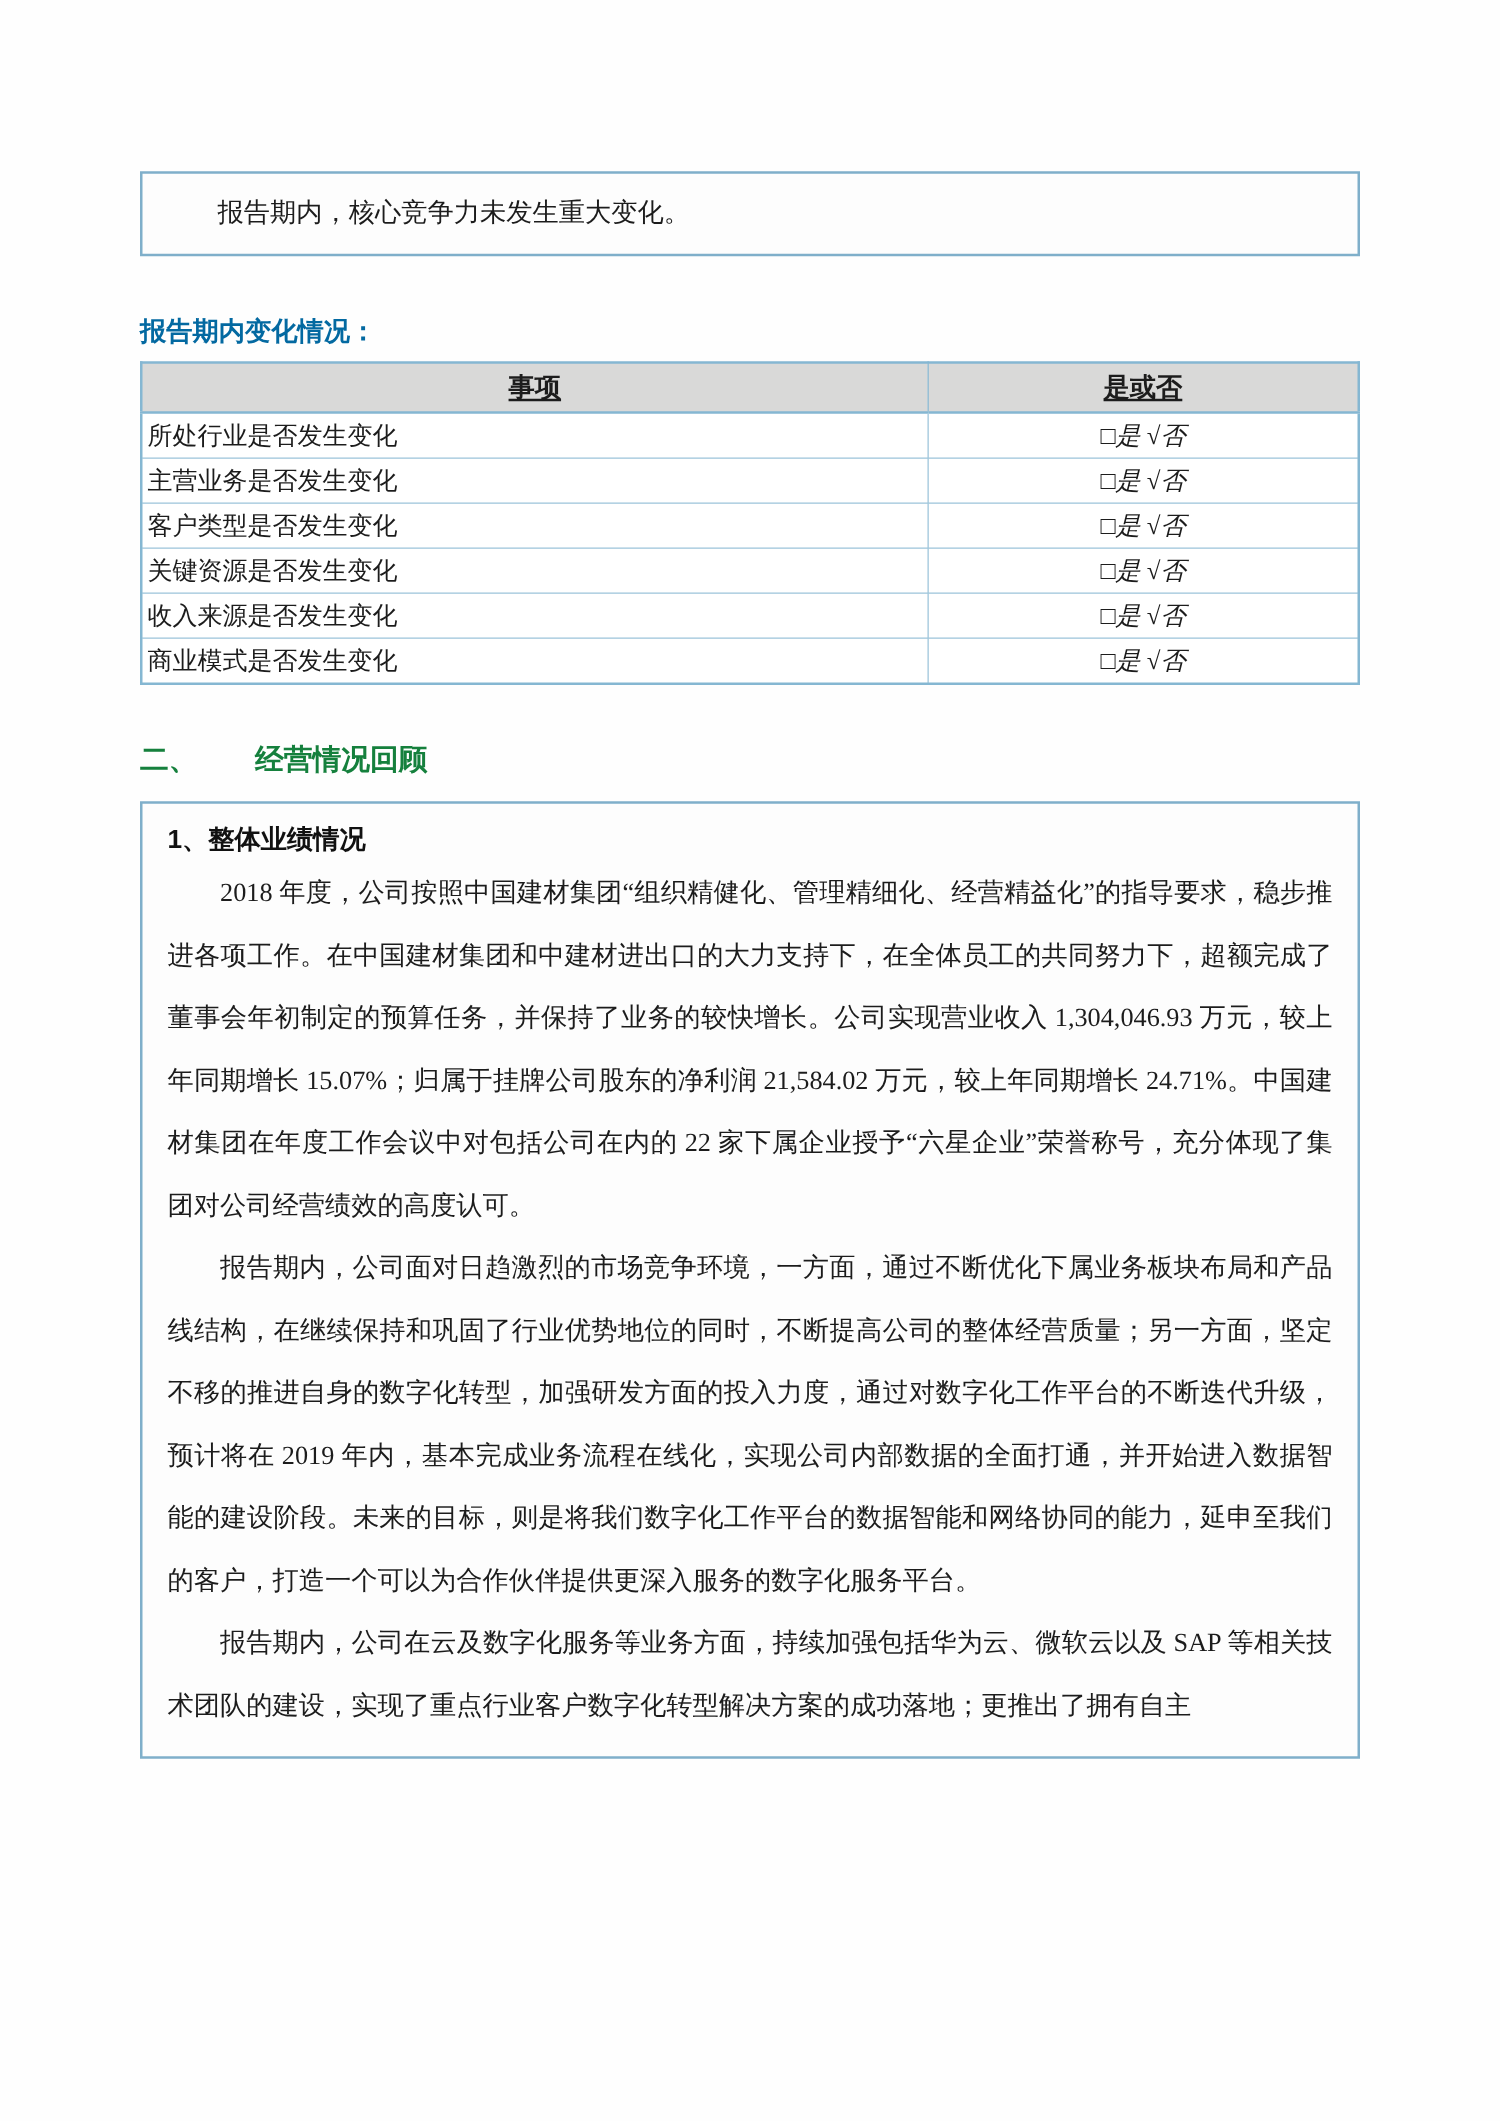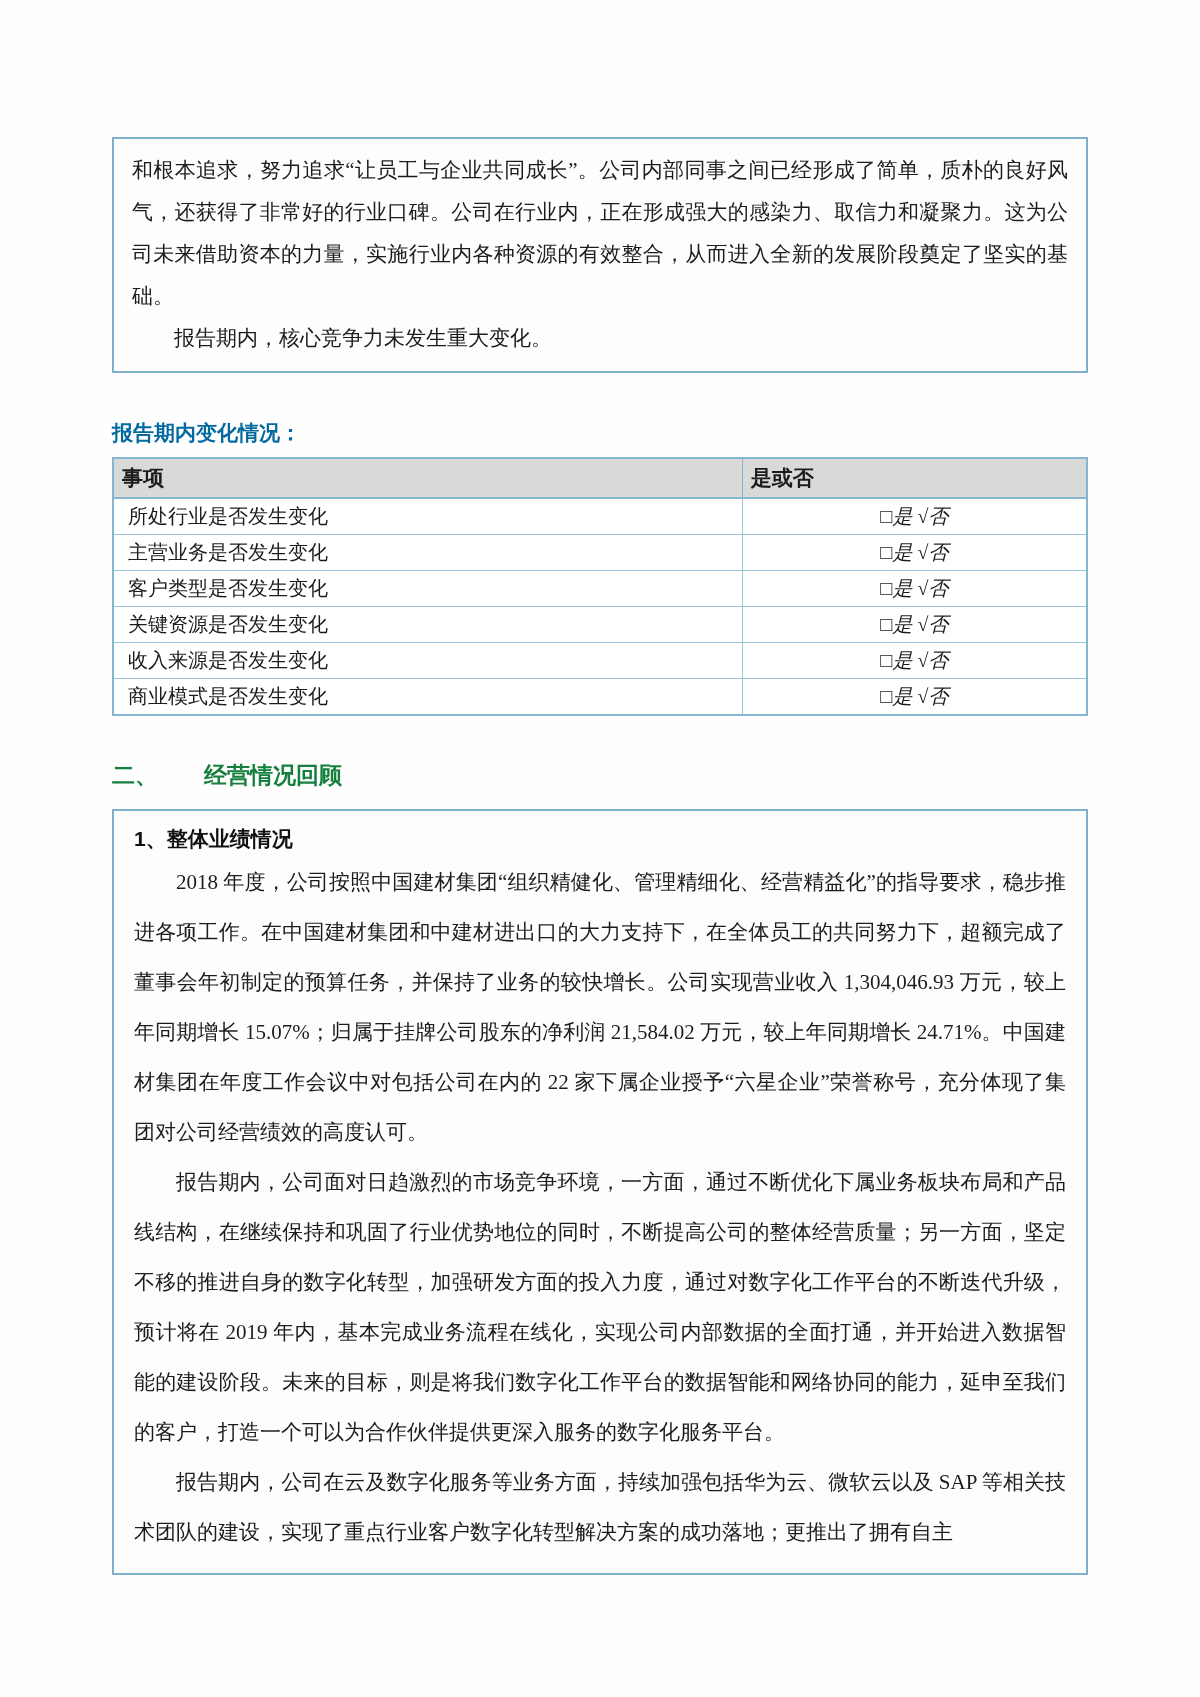--- a/index.html
+++ b/index.html
@@ -69,7 +69,6 @@
 <div class="page">
 
   <div class="intro-box">
-    <p>和根本追求，努力追求“让员工与企业共同成长”。公司内部同事之间已经形成了简单，质朴的良好风气，还获得了非常好的行业口碑。公司在行业内，正在形成强大的感染力、取信力和凝聚力。这为公司未来借助资本的力量，实施行业内各种资源的有效整合，从而进入全新的发展阶段奠定了坚实的基础。</p>
     <p class="indent">报告期内，核心竞争力未发生重大变化。</p>
   </div>
 

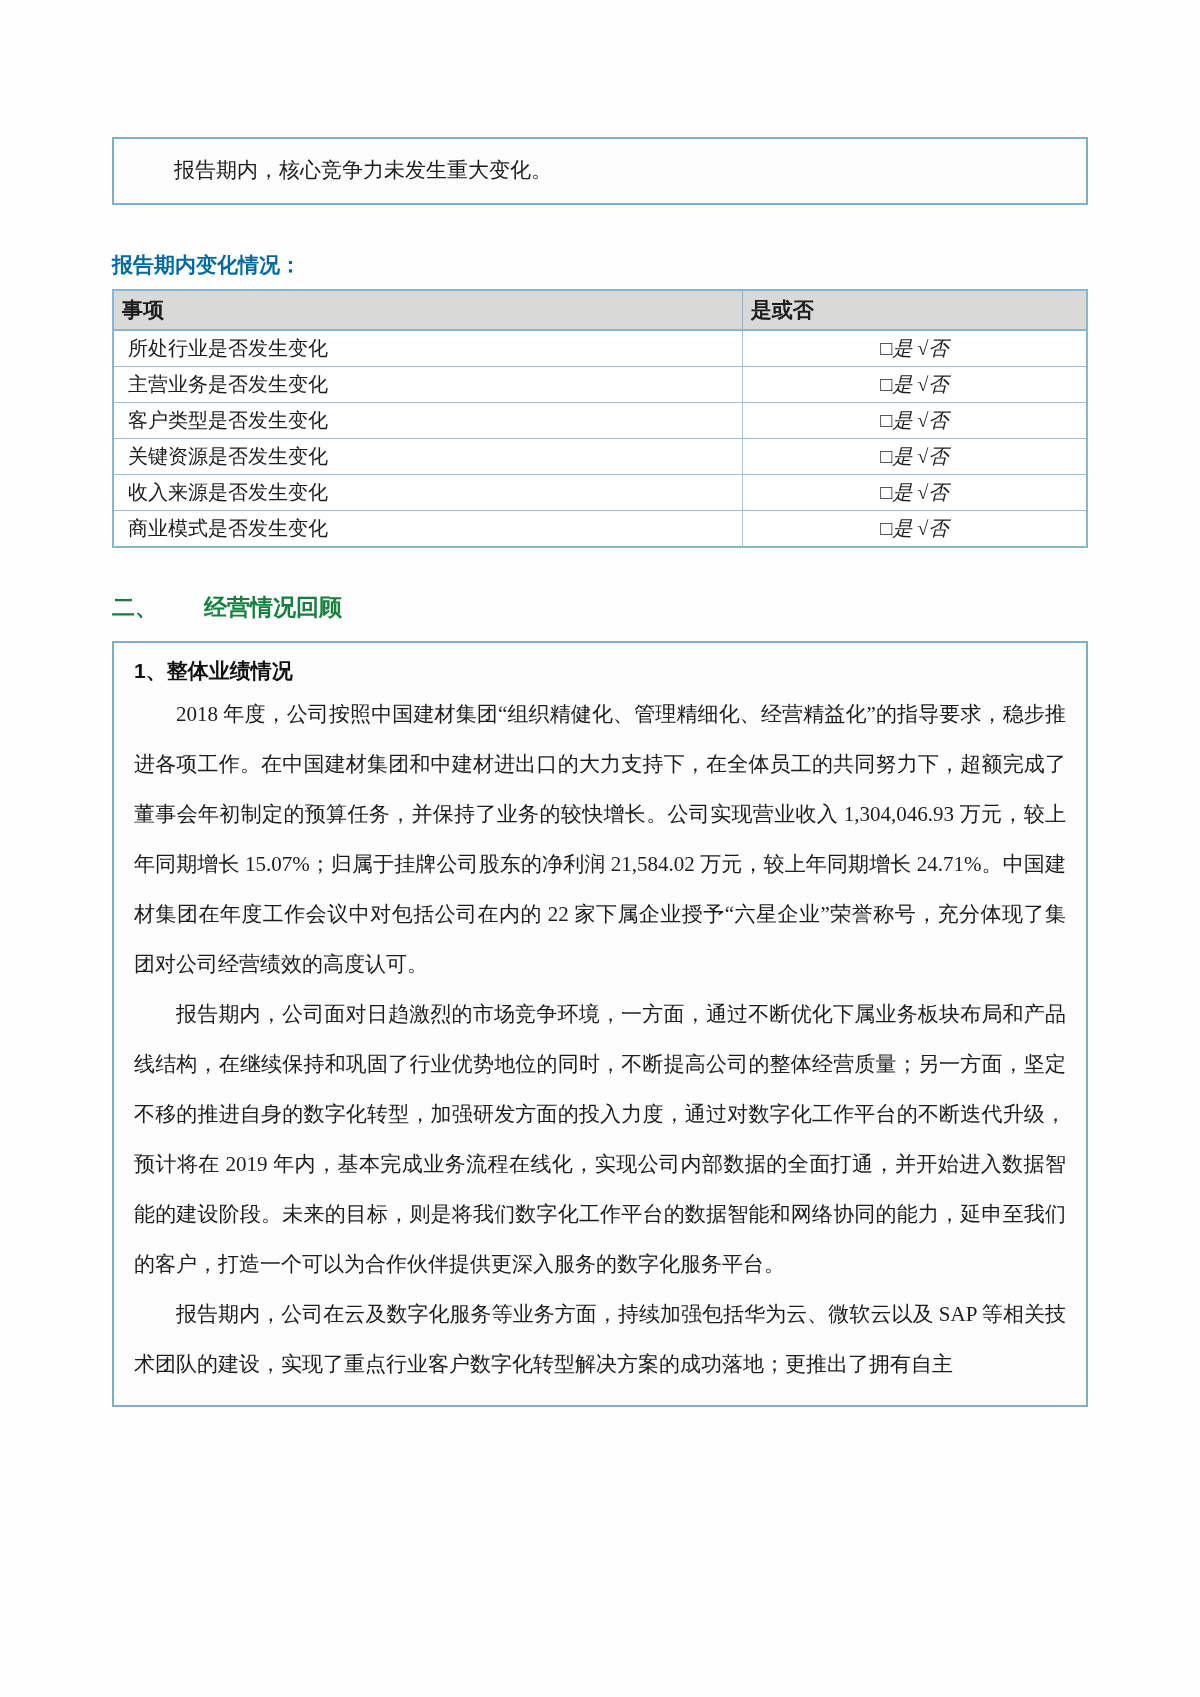--- a/index.html
+++ b/index.html
@@ -29,7 +29,7 @@
   }
   table.changes th{
     background:#d9d9d8;border:1px solid #85b7d2;border-bottom:2px solid #85b7d2;
-    font-weight:bold;font-size:21px;padding:5px 8px;text-align:left;
+    font-weight:bold;font-size:21px;padding:5px 8px;text-align:center;text-decoration:underline;
   }
   table.changes td{
     border:1px solid #9cc4da;padding:4px 14px;height:25px;

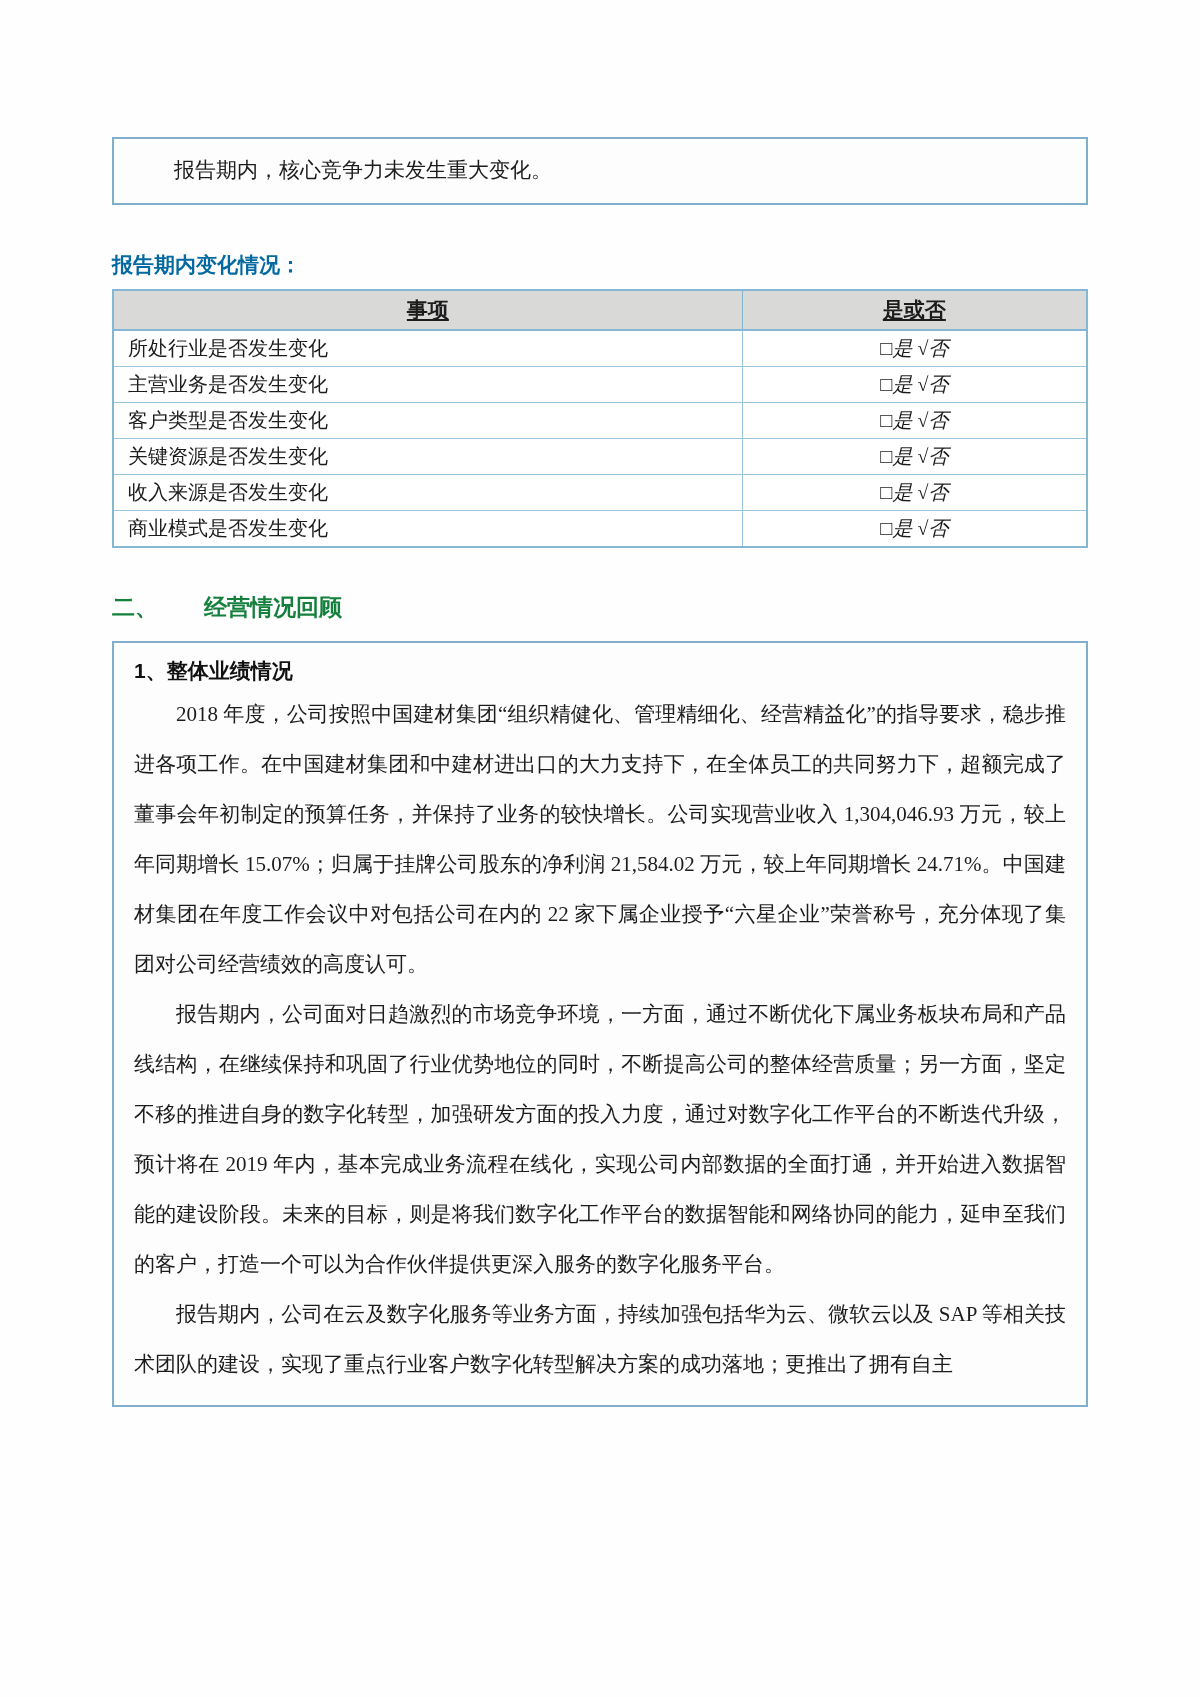--- a/index.html
+++ b/index.html
@@ -32,7 +32,7 @@
     font-weight:bold;font-size:21px;padding:5px 8px;text-align:center;text-decoration:underline;
   }
   table.changes td{
-    border:1px solid #9cc4da;padding:4px 14px;height:25px;
+    border:1px solid #9cc4da;padding:4px 4px;height:25px;
     background:#fff;
   }
   table.changes td.item{text-align:left;}

